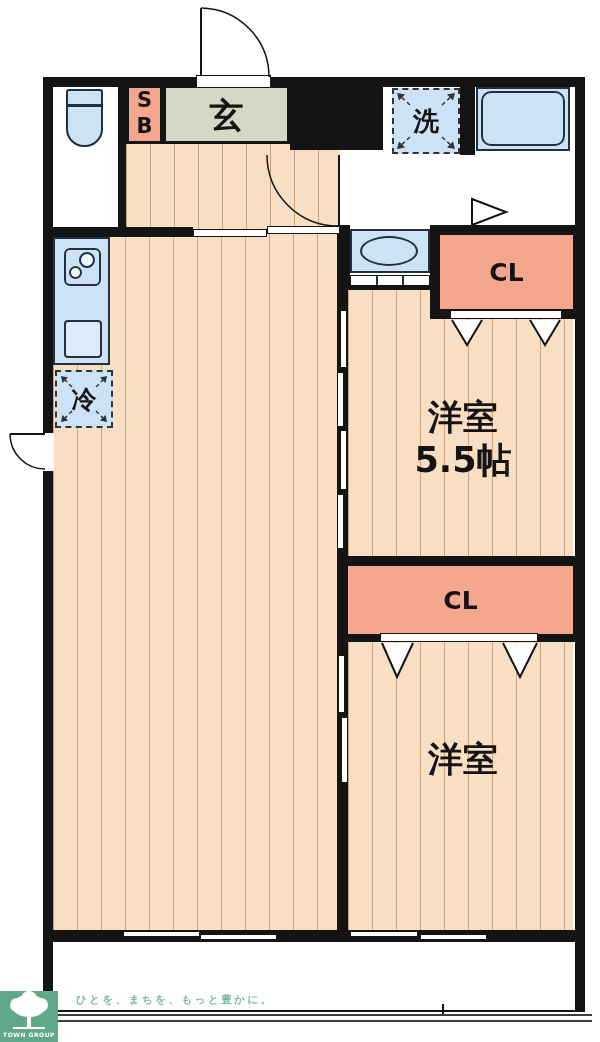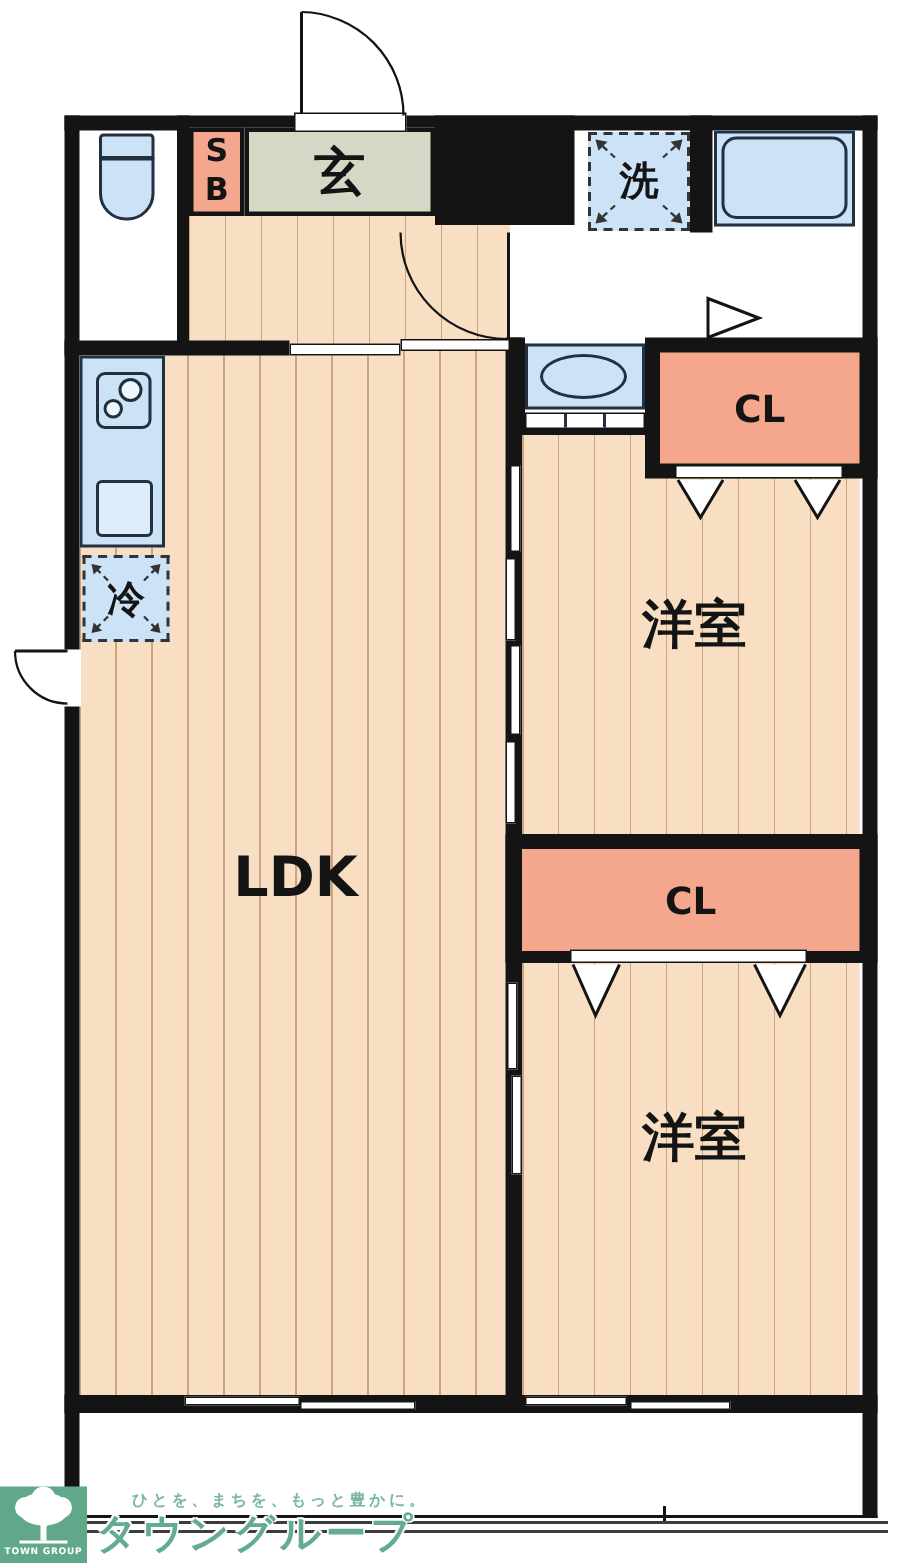--- a/index.html
+++ b/index.html
@@ -154,6 +154,7 @@
   </div>
   <div class="lbl" style="left:363px;top:396px;width:200px;font-size:35px">
     <span style="display:block">洋室</span>
+    <span style="display:block">5.5帖</span>
   </div>
   <div class="lbl" style="left:363px;top:738px;width:200px;font-size:35px">
     <span style="display:block">洋室</span>

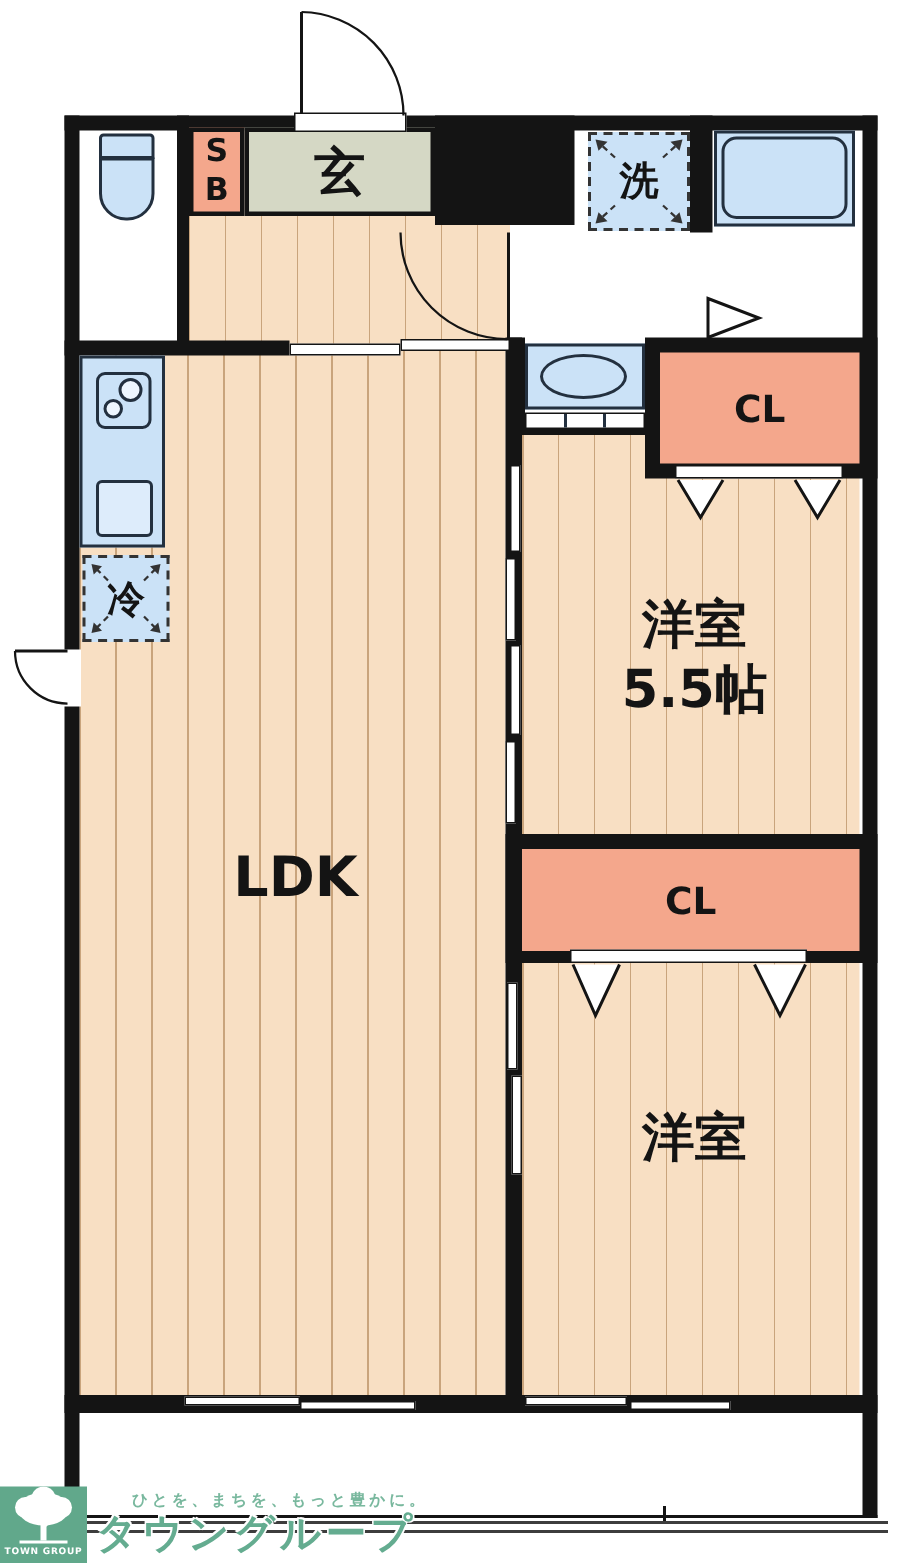--- a/index.html
+++ b/index.html
@@ -150,7 +150,6 @@
   <div class="lbl" style="left:440px;top:258px;width:133px;font-size:25px">CL</div>
   <div class="lbl" style="left:348px;top:586px;width:225px;font-size:25px">CL</div>
   <div class="lbl" style="left:97px;top:562px;width:200px;font-size:37px">
-    <span style="display:block">LDK</span>
   </div>
   <div class="lbl" style="left:363px;top:396px;width:200px;font-size:35px">
     <span style="display:block">洋室</span>

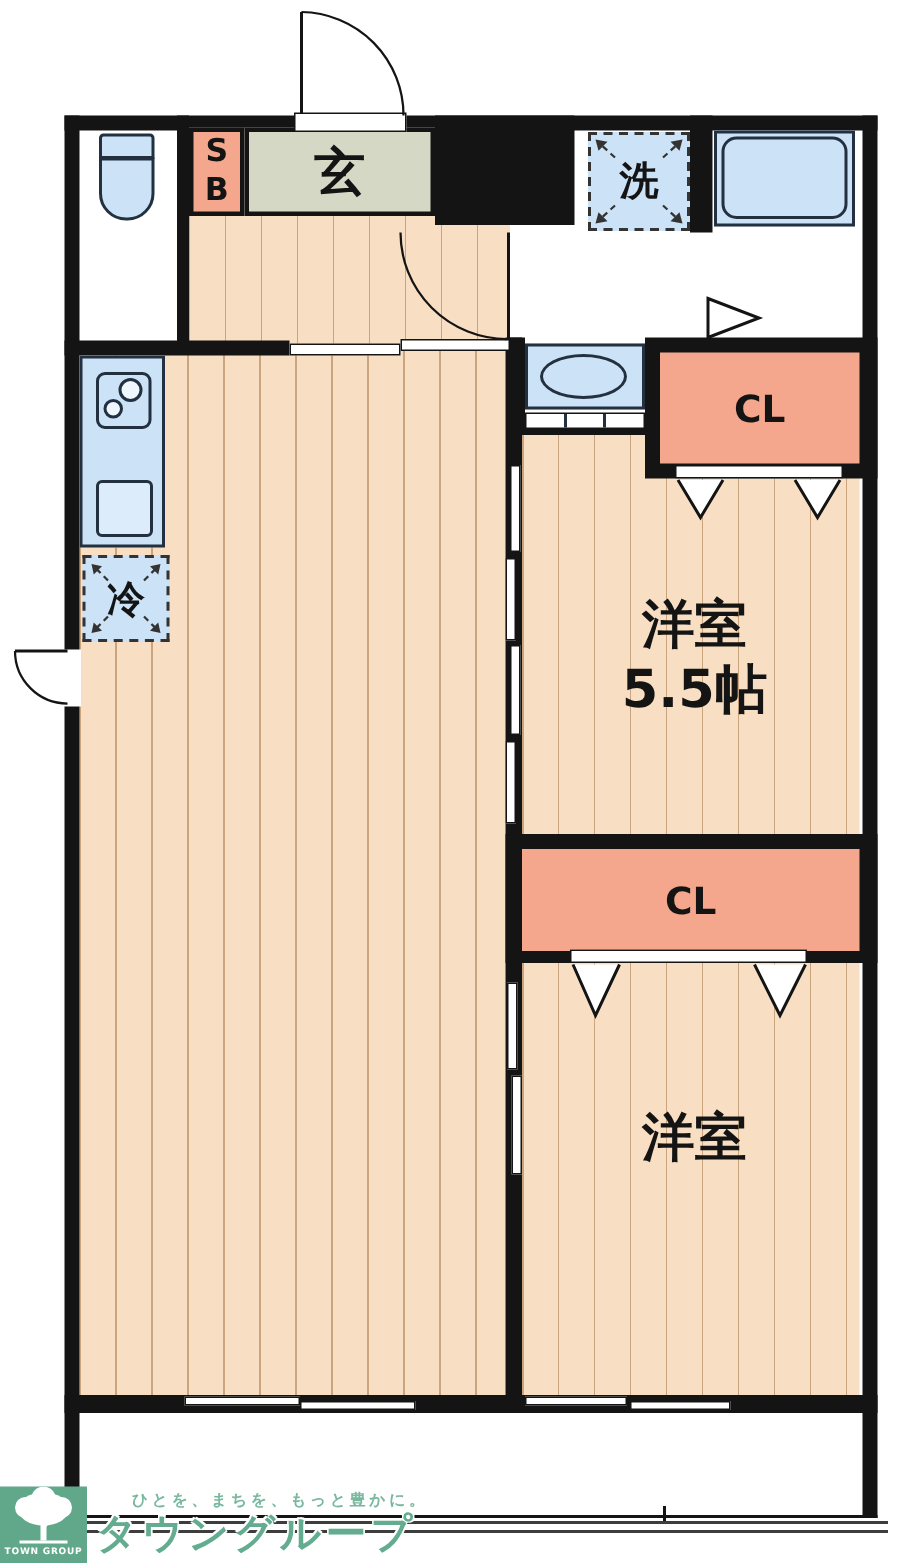--- a/index.html
+++ b/index.html
@@ -174,7 +174,7 @@
     </svg>
   </div>
   <div class="logo-town" style="left:0;top:1031px;width:58px;font-size:6px;letter-spacing:0.5px">TOWN GROUP</div>
-  <div class="slogan" style="left:88px;top:993px;font-size:10.5px">ひとを、まちを、もっと豊かに。</div>
+  <div class="slogan" style="left:76px;top:993px;font-size:10.5px">ひとを、まちを、もっと豊かに。</div>
   <div class="brand" style="left:64px;top:1004px;font-size:27px">タウングループ</div>
 
 </div>

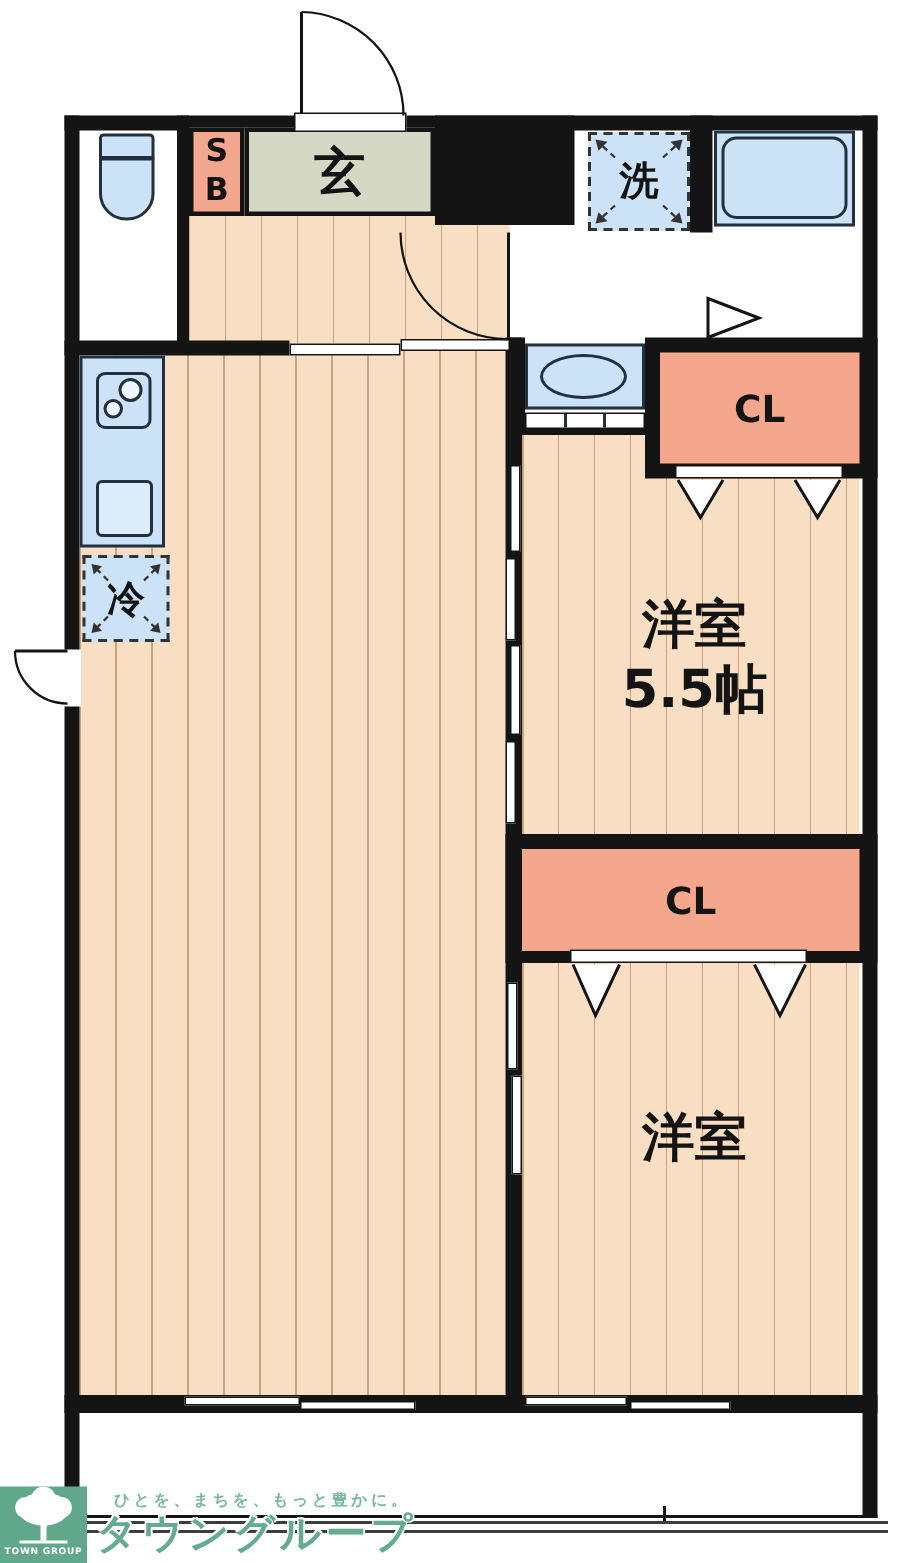--- a/index.html
+++ b/index.html
@@ -175,7 +175,6 @@
   </div>
   <div class="logo-town" style="left:0;top:1031px;width:58px;font-size:6px;letter-spacing:0.5px">TOWN GROUP</div>
   <div class="slogan" style="left:76px;top:993px;font-size:10.5px">ひとを、まちを、もっと豊かに。</div>
-  <div class="brand" style="left:64px;top:1004px;font-size:27px">タウングループ</div>
 
 </div>
 

